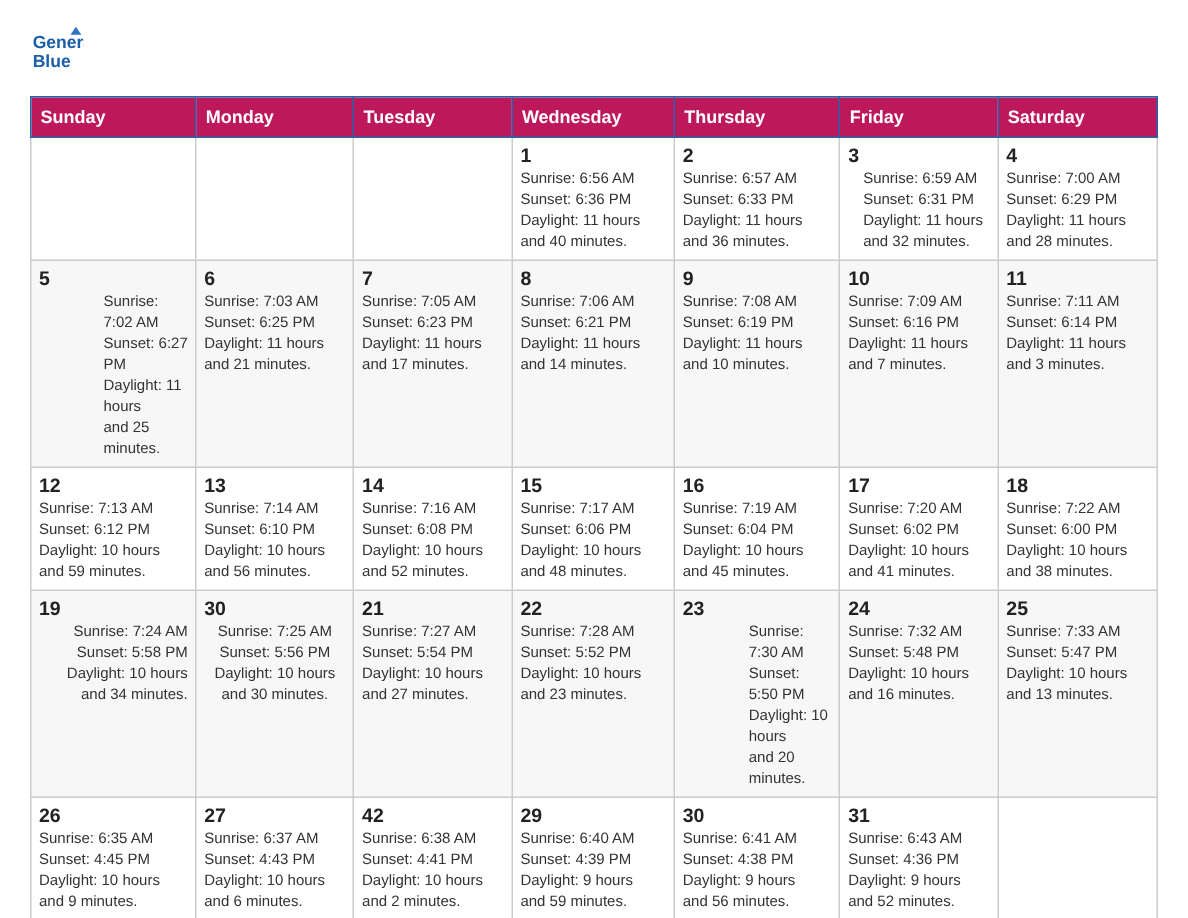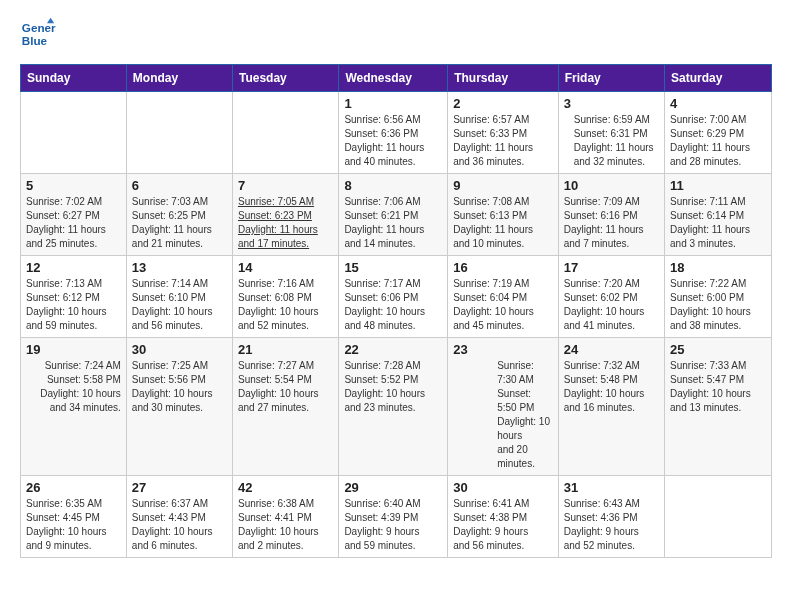--- a/index.html
+++ b/index.html
@@ -49,7 +49,7 @@
       border: 1px solid #ccc;
     }
     .calendar th {
-      background-color: #4c1d95;
+      background-color: #be185d;
       color: #fff;
       font-size: 12px;
       font-weight: bold;

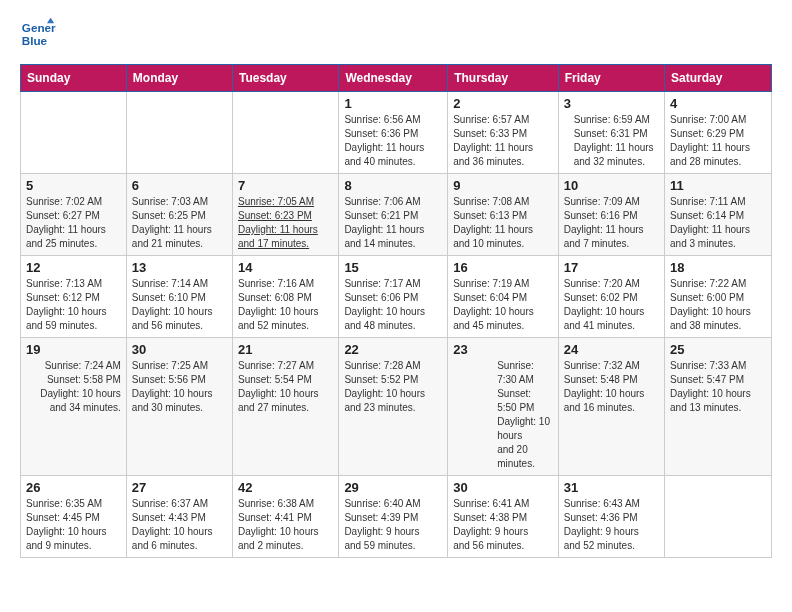--- a/index.html
+++ b/index.html
@@ -157,7 +157,7 @@
         <tr>
           <td>
             <span class="day-number">5</span>
-            <div class="day-info" style="white-space: pre-line;">Sunrise: 7:02 AM
+            <div class="day-info" style="white-space: pre-line; margin-left: 43px;">Sunrise: 7:02 AM
 Sunset: 6:27 PM
 Daylight: 11 hours
 and 25 minutes.</div>

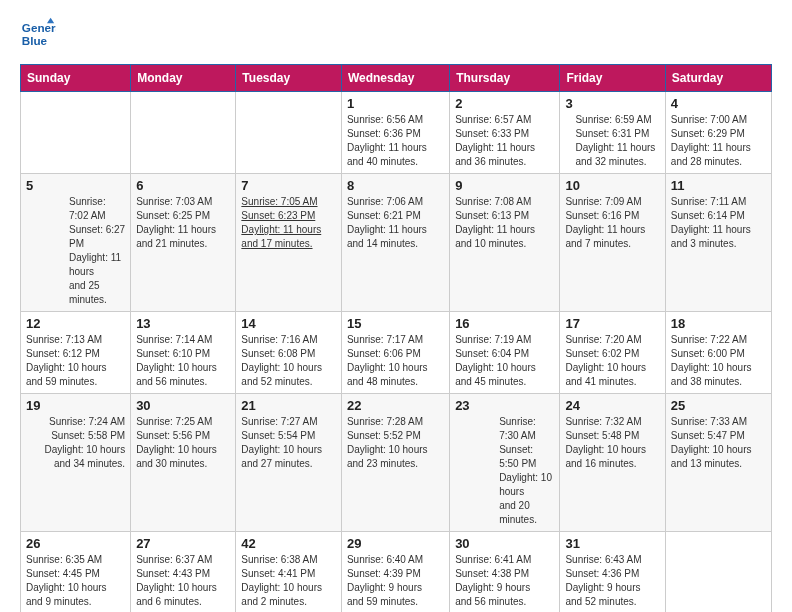--- a/index.html
+++ b/index.html
@@ -171,7 +171,7 @@
           </td>
           <td>
             <span class="day-number">7</span>
-            <div class="day-info" style="white-space: pre-line; text-decoration: underline;">Sunrise: 7:05 AM
+            <div class="day-info" style="white-space: pre-line;">Sunrise: 7:05 AM
 Sunset: 6:23 PM
 Daylight: 11 hours
 and 17 minutes.</div>

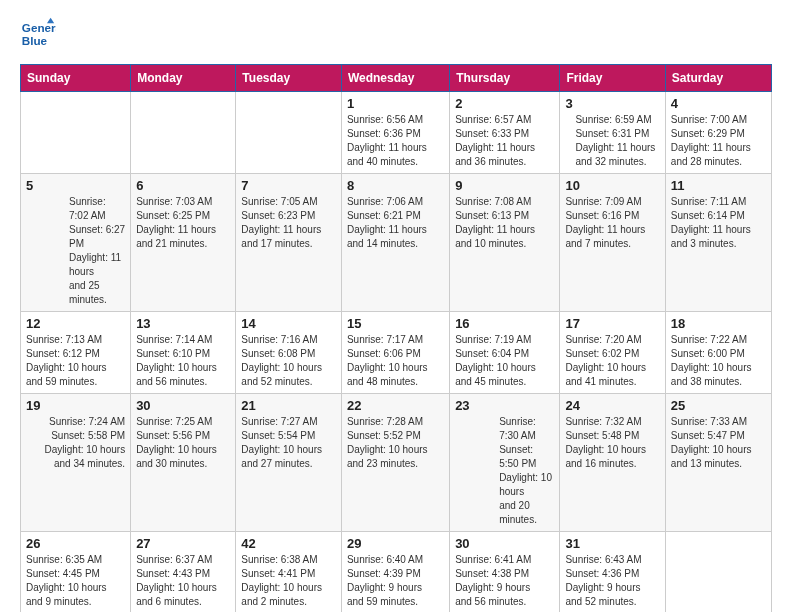--- a/index.html
+++ b/index.html
@@ -186,7 +186,7 @@
           <td>
             <span class="day-number">9</span>
             <div class="day-info" style="white-space: pre-line;">Sunrise: 7:08 AM
-Sunset: 6:13 PM
+Sunset: 6:19 PM
 Daylight: 11 hours
 and 10 minutes.</div>
           </td>

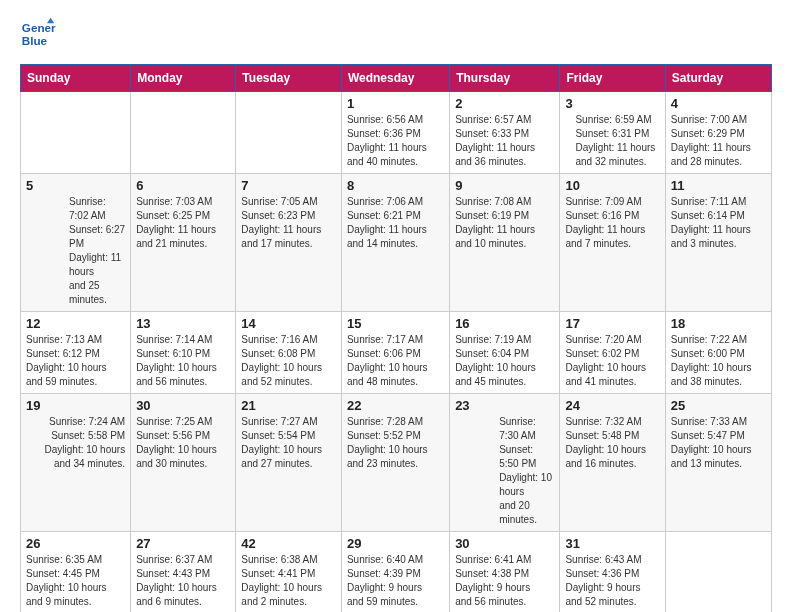--- a/index.html
+++ b/index.html
@@ -266,7 +266,7 @@
           </td>
           <td>
             <span class="day-number">30</span>
-            <div class="day-info" style="white-space: pre-line;">Sunrise: 7:25 AM
+            <div class="day-info" style="white-space: pre-line; text-align: center;">Sunrise: 7:25 AM
 Sunset: 5:56 PM
 Daylight: 10 hours
 and 30 minutes.</div>

